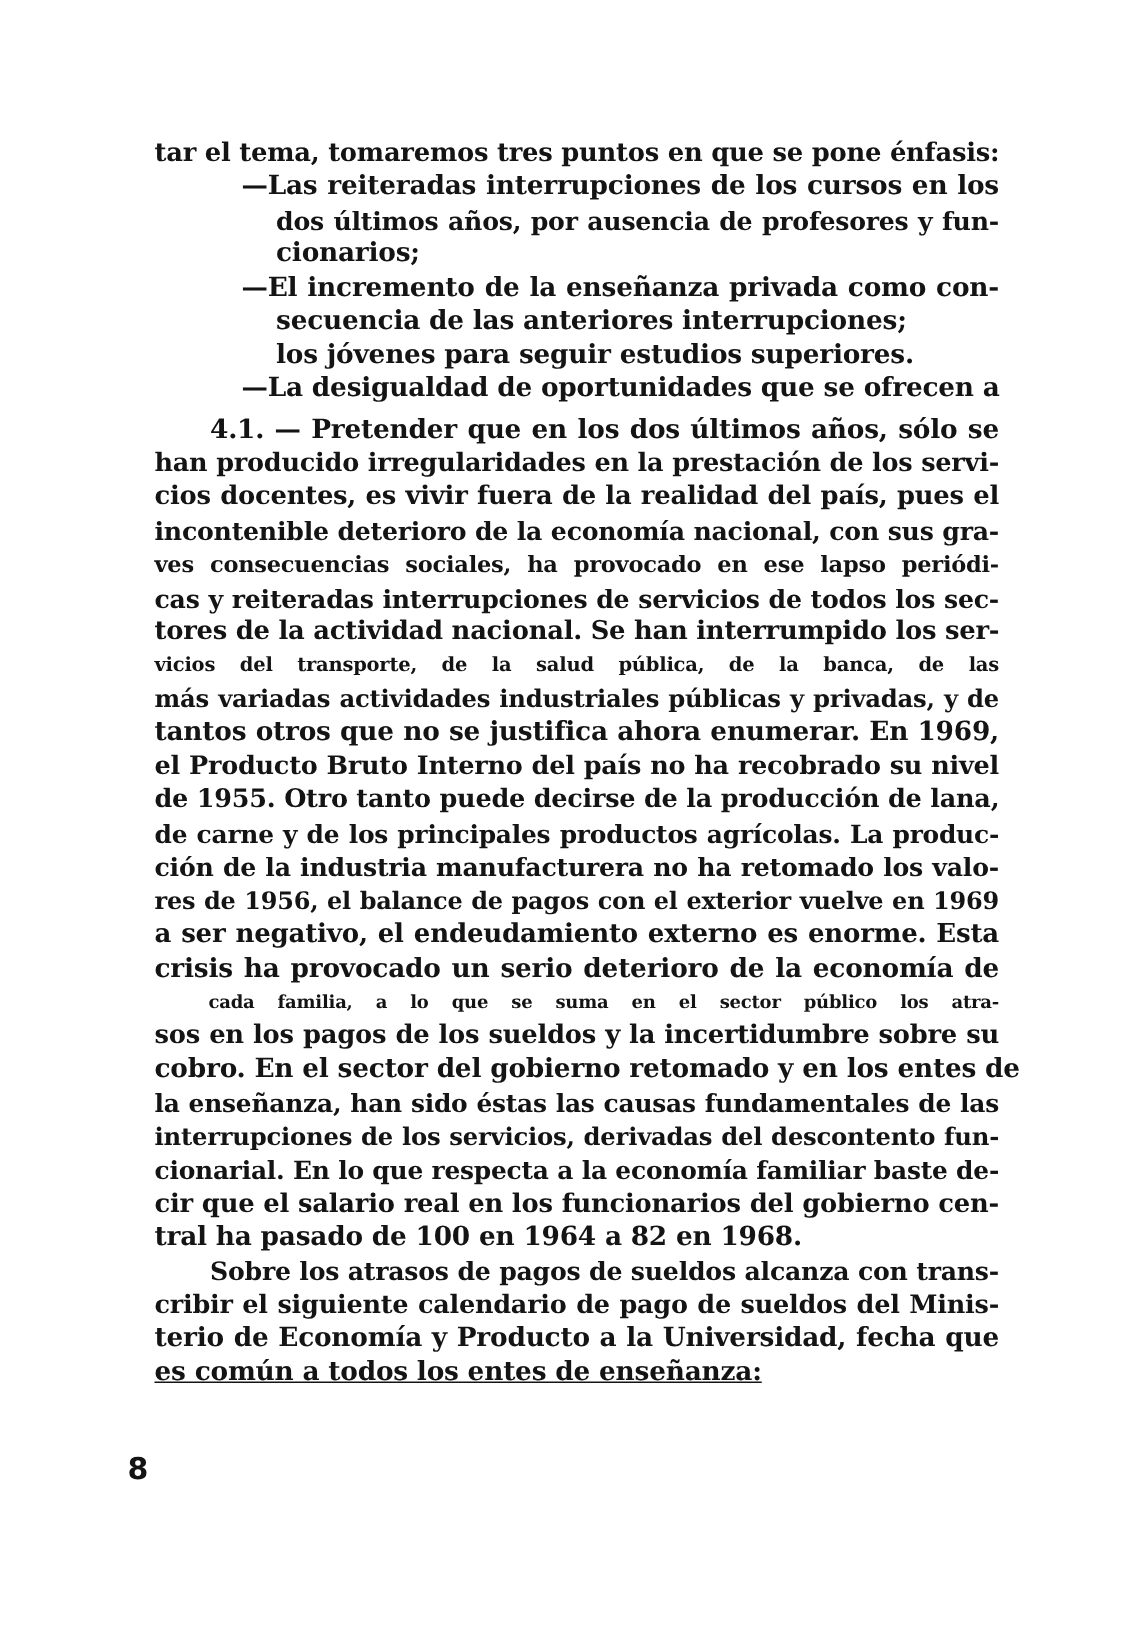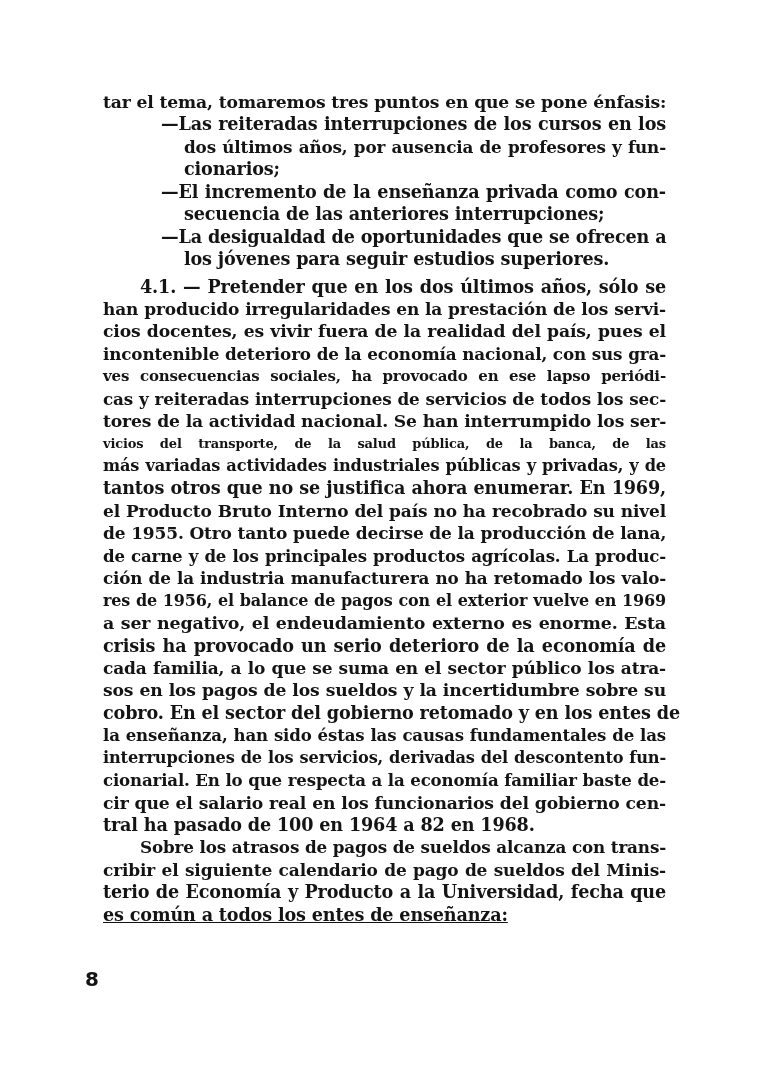--- a/index.html
+++ b/index.html
@@ -67,8 +67,8 @@
     <span class="line indent-cont last" style="white-space: nowrap;">cionarios;</span>
     <span class="line indent-bullet" style="white-space: nowrap;">—El incremento de la enseñanza privada como con-</span>
     <span class="line indent-cont last" style="white-space: nowrap;">secuencia de las anteriores interrupciones;</span>
+    <span class="line indent-cont last" style="white-space: nowrap;">los jóvenes para seguir estudios superiores.</span>
     <span class="line indent-bullet" style="white-space: nowrap;">—La desigualdad de oportunidades que se ofrecen a</span>
-    <span class="line indent-cont last" style="white-space: nowrap;">los jóvenes para seguir estudios superiores.</span>
     <div class="gap"></div>
     <span class="line indent-para" style="white-space: nowrap;">4.1. — Pretender que en los dos últimos años, sólo se</span>
     <span class="line" style="white-space: nowrap; font-size: 17px;">han producido irregularidades en la prestación de los servi-</span>

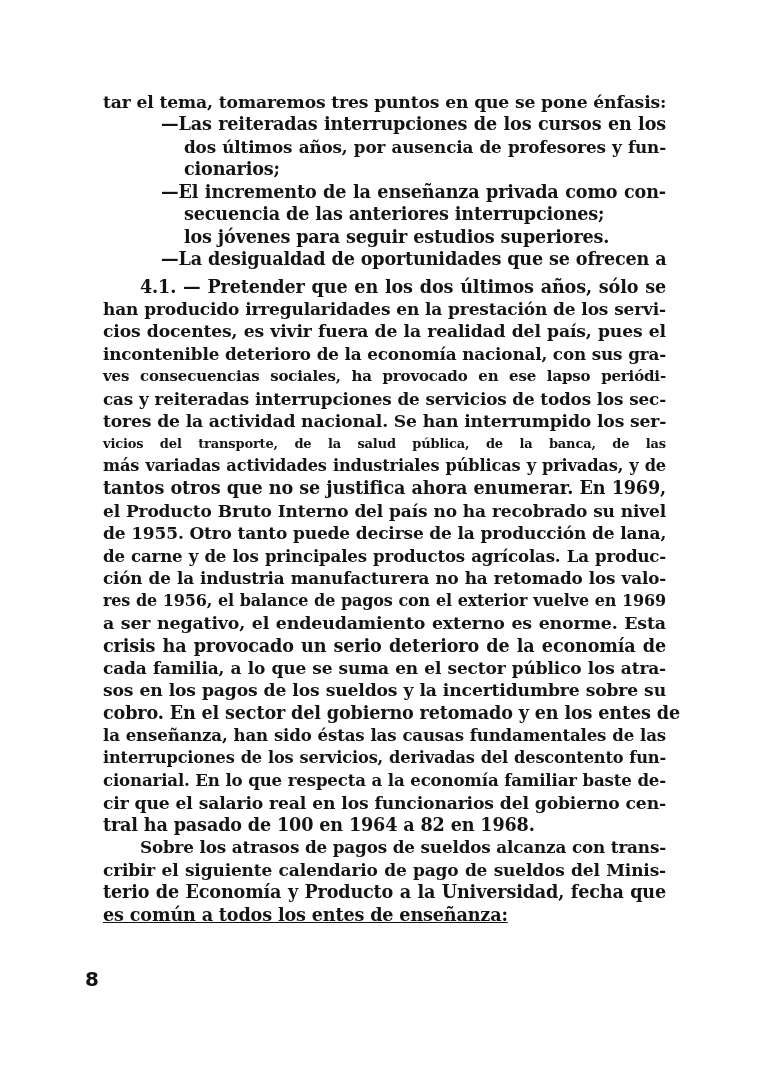--- a/index.html
+++ b/index.html
@@ -87,7 +87,7 @@
     <span class="line" style="white-space: nowrap; font-size: 16px;">res de 1956, el balance de pagos con el exterior vuelve en 1969</span>
     <span class="line" style="white-space: nowrap; font-size: 17.4px;">a ser negativo, el endeudamiento externo es enorme. Esta</span>
     <span class="line" style="white-space: nowrap;">crisis ha provocado un serio deterioro de la economía de</span>
-    <span class="line" style="white-space: nowrap; font-size: 17px;">cada familia, a lo que se suma en el sector público los atra-</span>
+    <span class="line" style="white-space: nowrap; font-size: 12px; margin-left: 36px;">cada familia, a lo que se suma en el sector público los atra-</span>
     <span class="line" style="white-space: nowrap; font-size: 17.2px;">sos en los pagos de los sueldos y la incertidumbre sobre su</span>
     <span class="line" style="white-space: nowrap;">cobro. En el sector del gobierno retomado y en los entes de</span>
     <span class="line" style="white-space: nowrap; font-size: 16.6px;">la enseñanza, han sido éstas las causas fundamentales de las</span>

